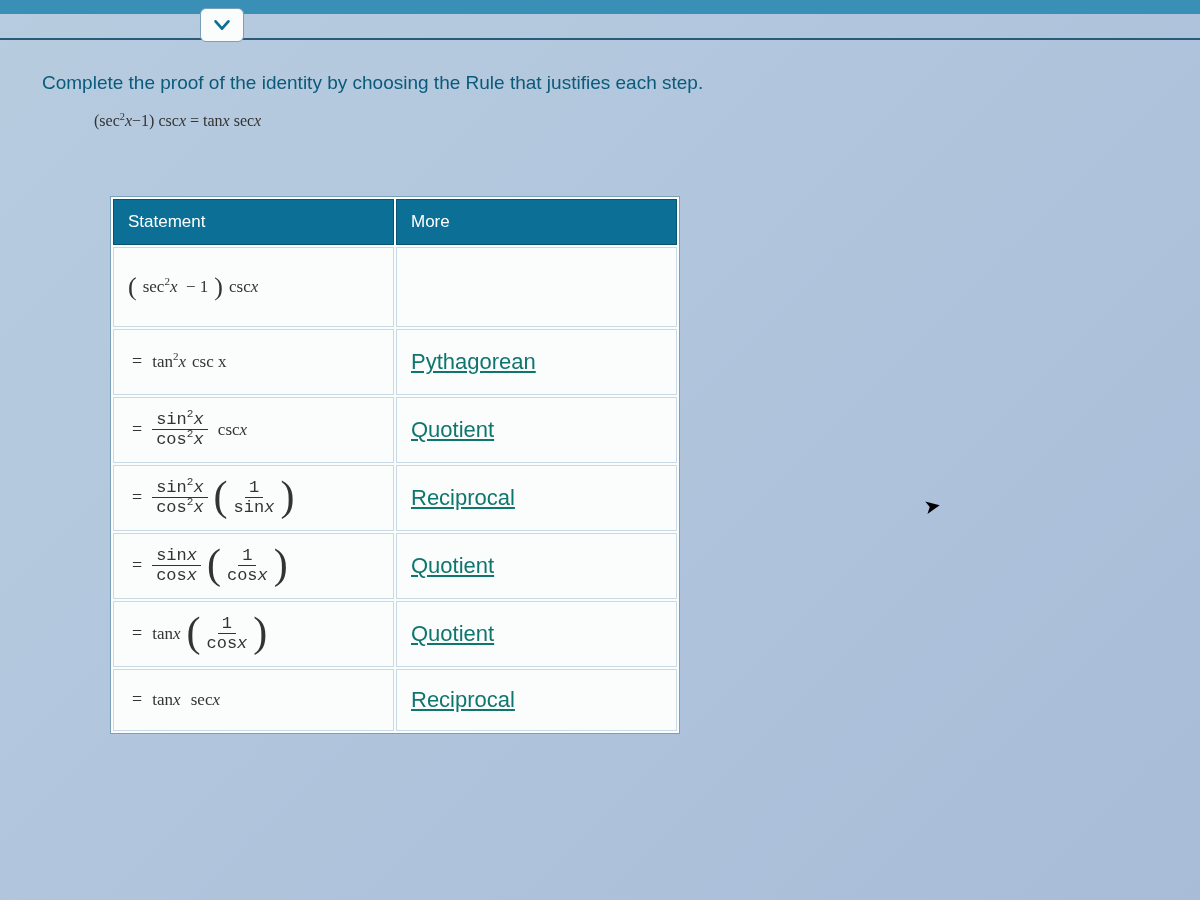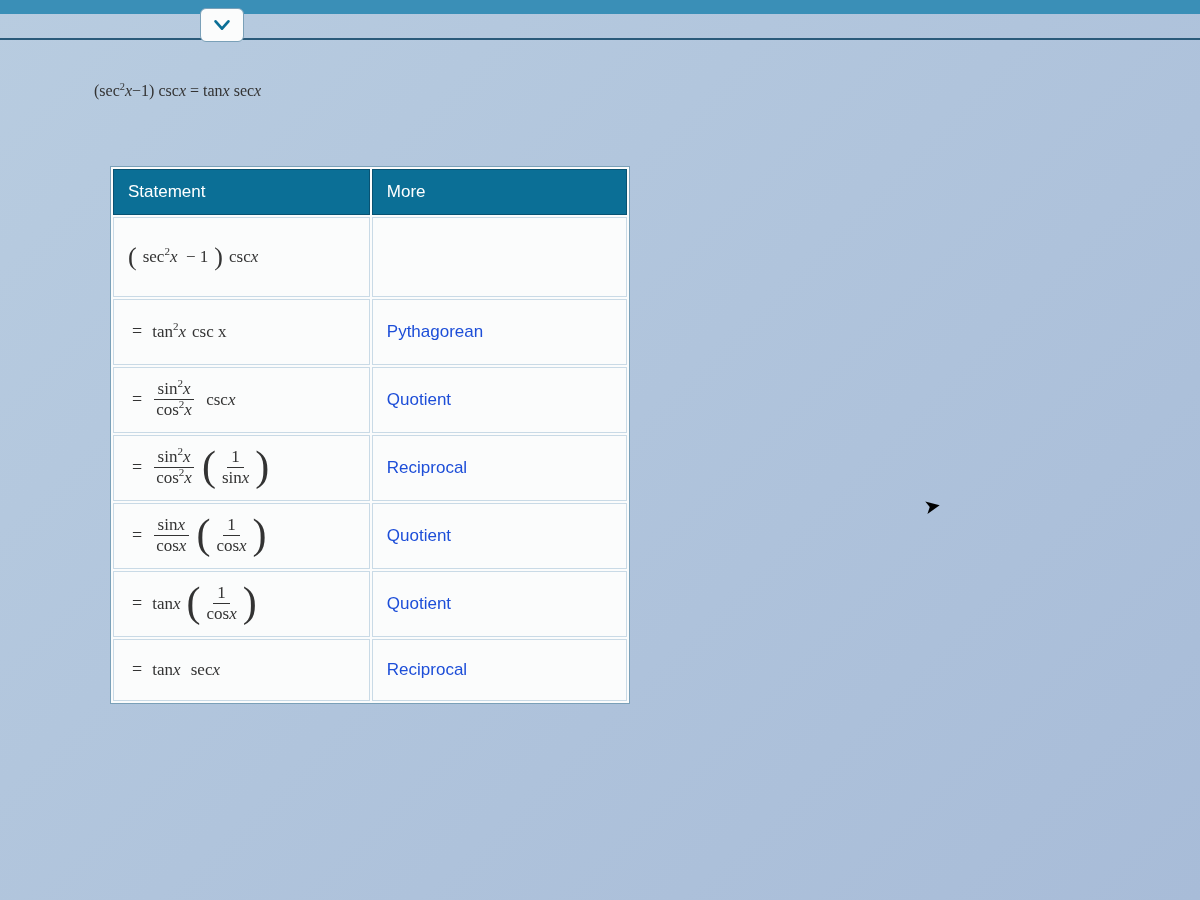--- a/index.html
+++ b/index.html
@@ -144,6 +144,7 @@
 <div class="page">
 
   <div class="prompt">
+    <div>Complete the proof of the identity by choosing the Rule that justifies each step.</div>
     <div class="identity">
       <span>(</span><span>sec</span><sup>2</sup><i>x</i><span>−1</span><span>)</span><span> csc</span><i>x</i>
       <span>= tan</span><i>x</i><span> sec</span><i>x</i>

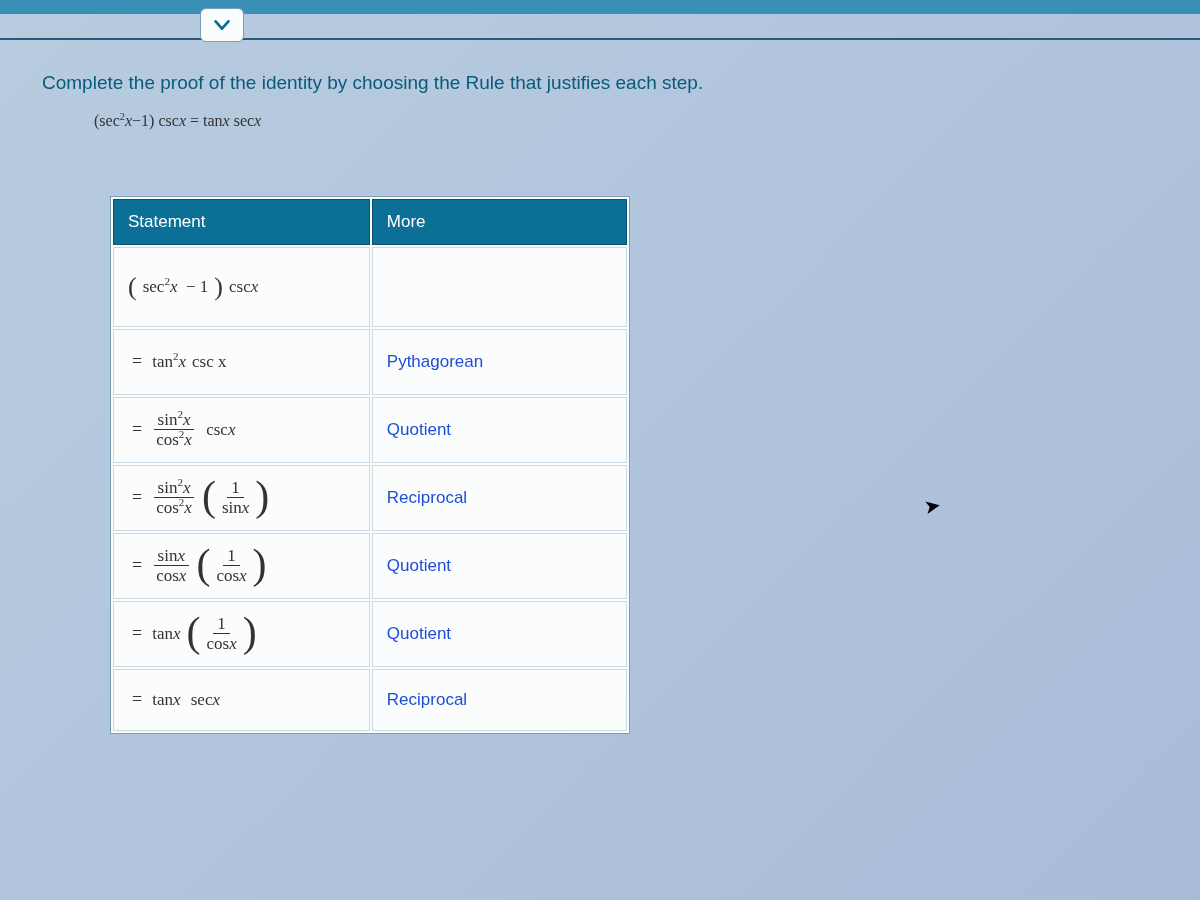--- a/index.html
+++ b/index.html
@@ -60,7 +60,7 @@
 .proof-table {
   margin-top: 62px;
   margin-left: 68px;
-  width: 520px;
+  width: 570px;
   border: 1px solid #7aa0b8;
   background: #fbfcfc;
 }

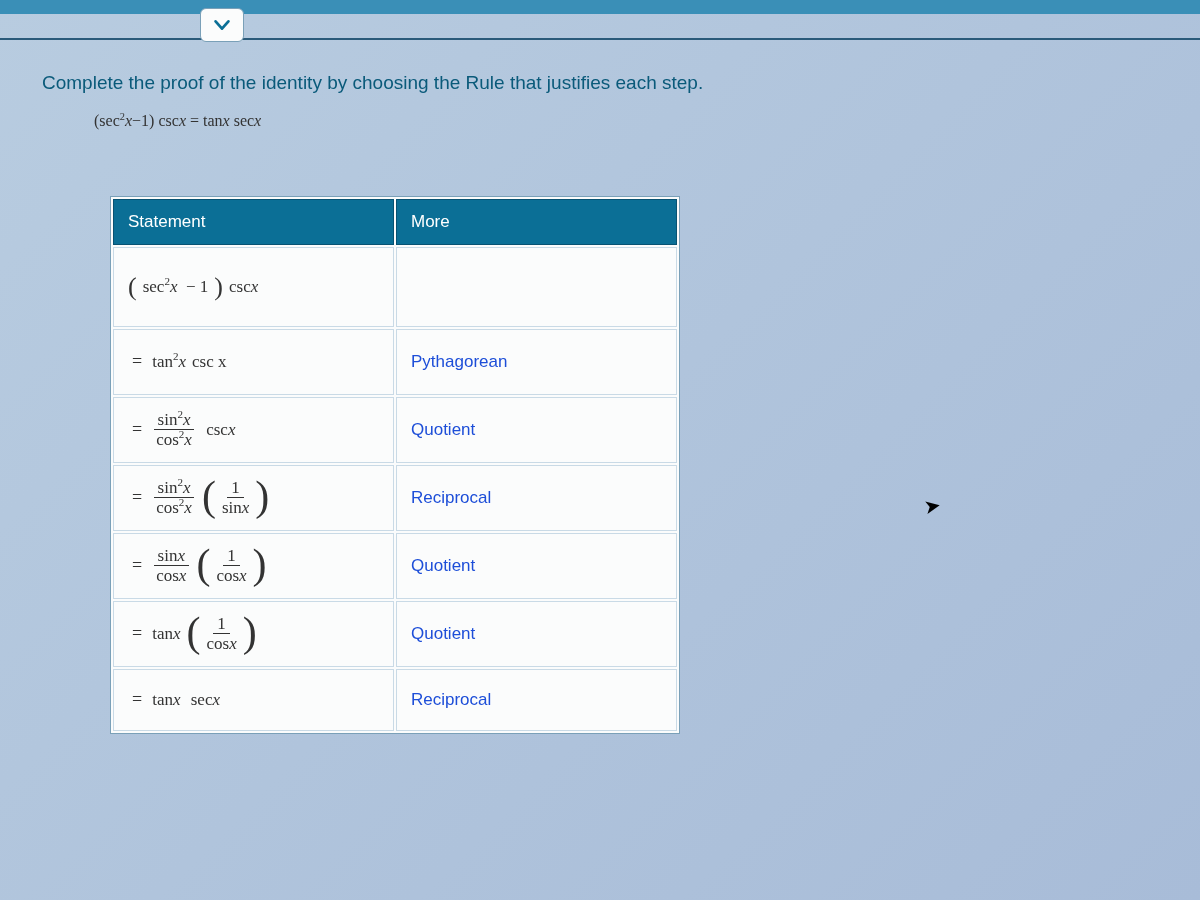--- a/index.html
+++ b/index.html
@@ -115,8 +115,9 @@
 .paren::after  { content: ")"; margin-left: 2px; }
 sup { font-size: 0.65em; vertical-align: super; line-height: 0; }
 .rule-link {
-  color: #1d4ed8;
-  font-size: 17px;
+  color: #0f766e;
+  text-decoration: underline;
+  font-size: 22px;
   cursor: pointer;
 }
 .first-statement td { height: 58px; }

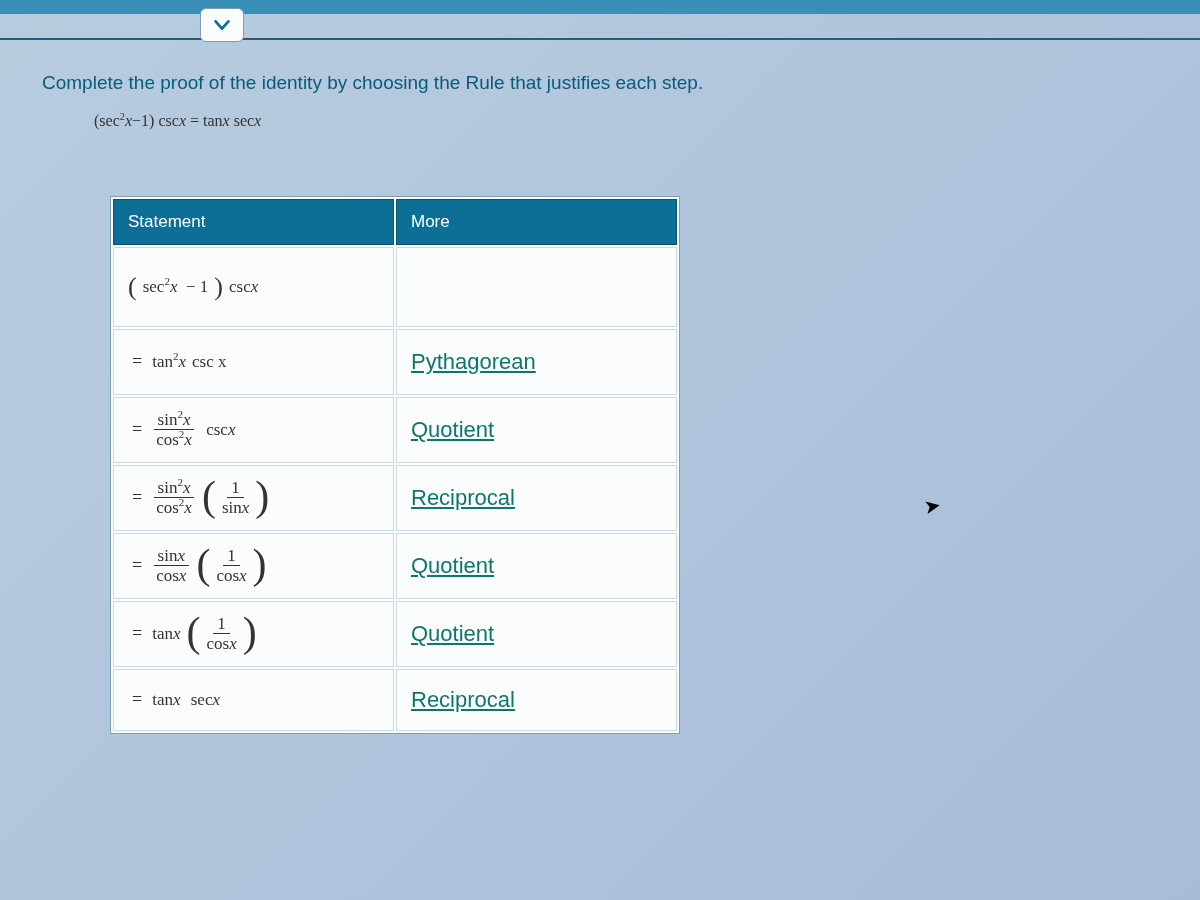--- a/index.html
+++ b/index.html
@@ -96,6 +96,7 @@
   align-items: center;
   vertical-align: middle;
   line-height: 1.05;
+  font-family: Liberation Mono, monospace;
 }
 .frac .num { border-bottom: 1.2px solid #333; padding: 0 4px 1px; }
 .frac .den { padding: 1px 4px 0; text-align: center; }

